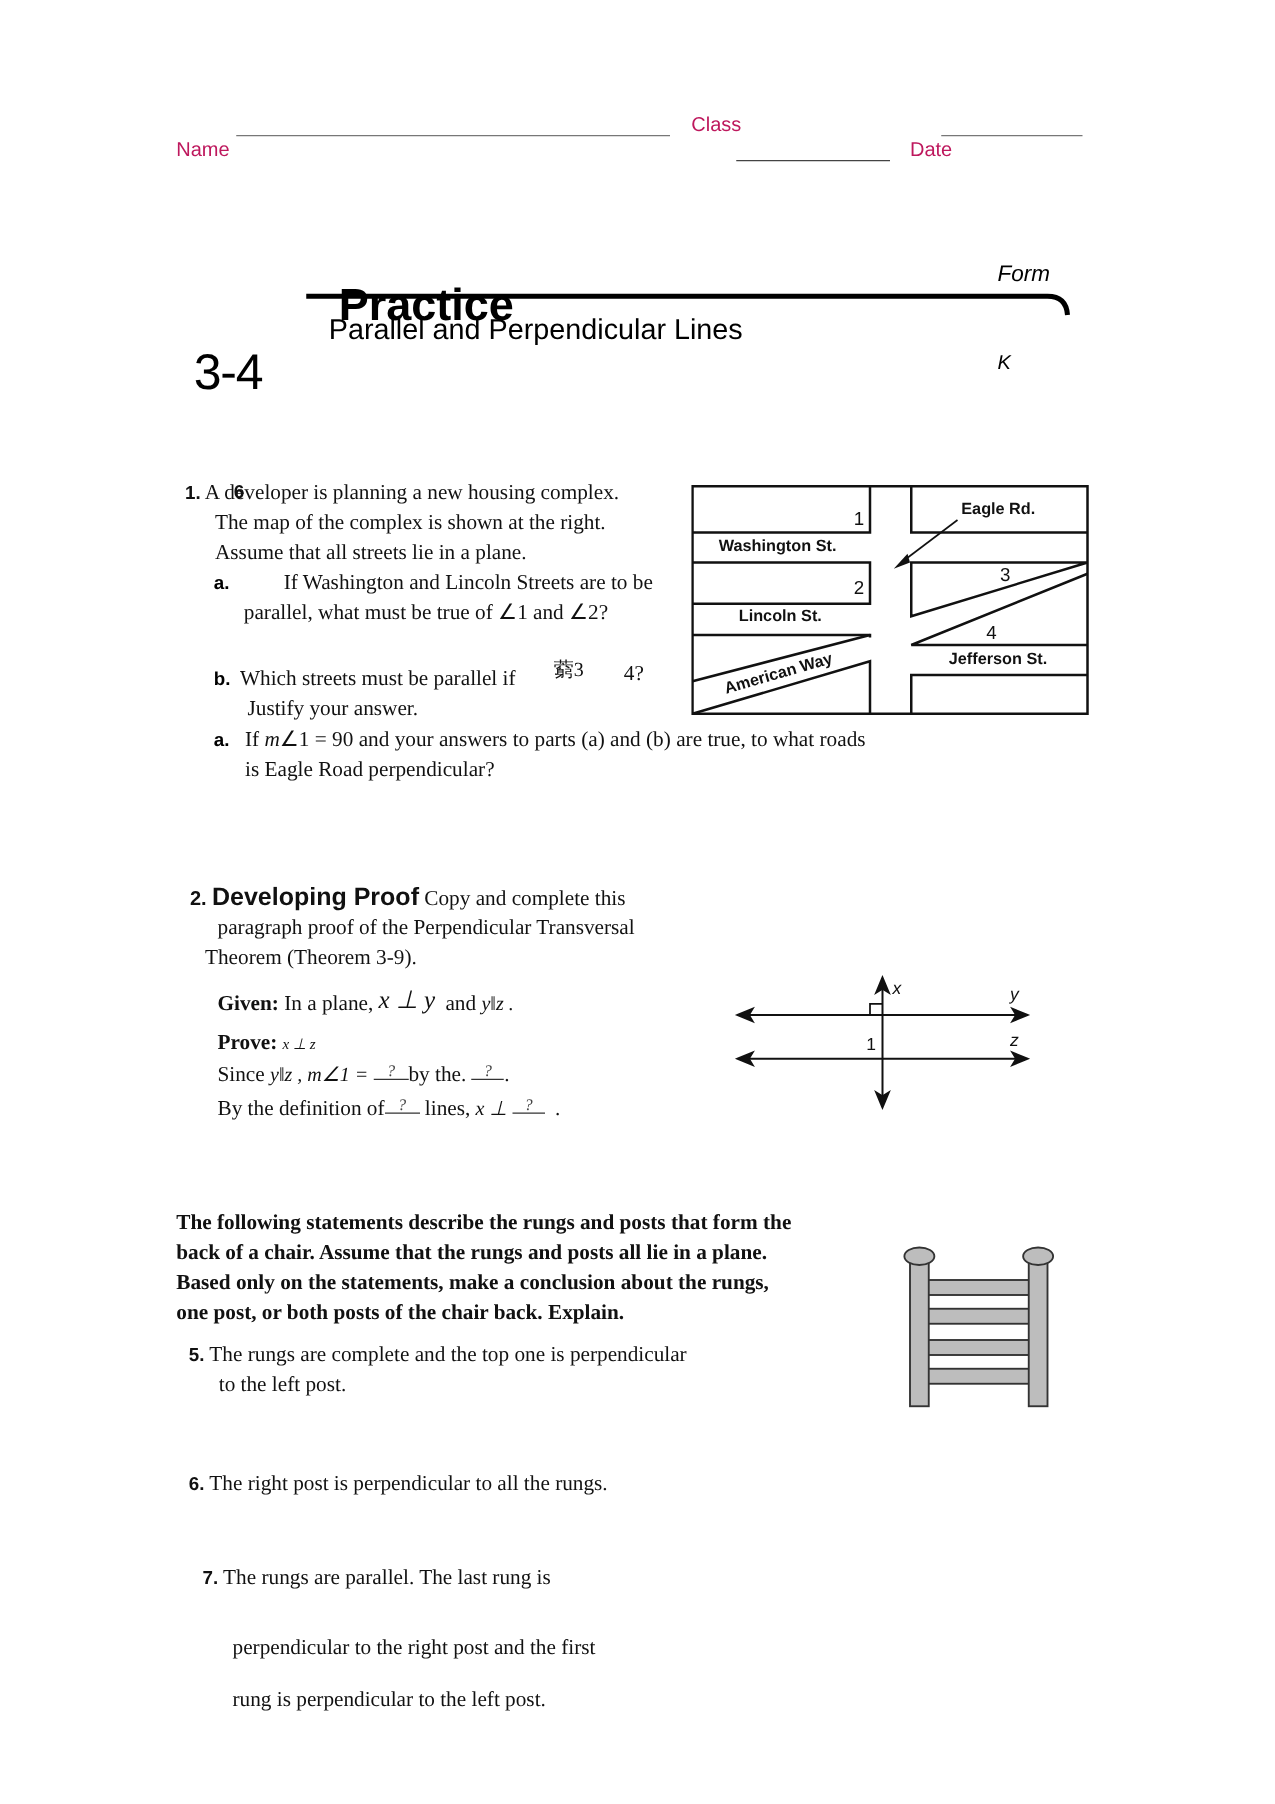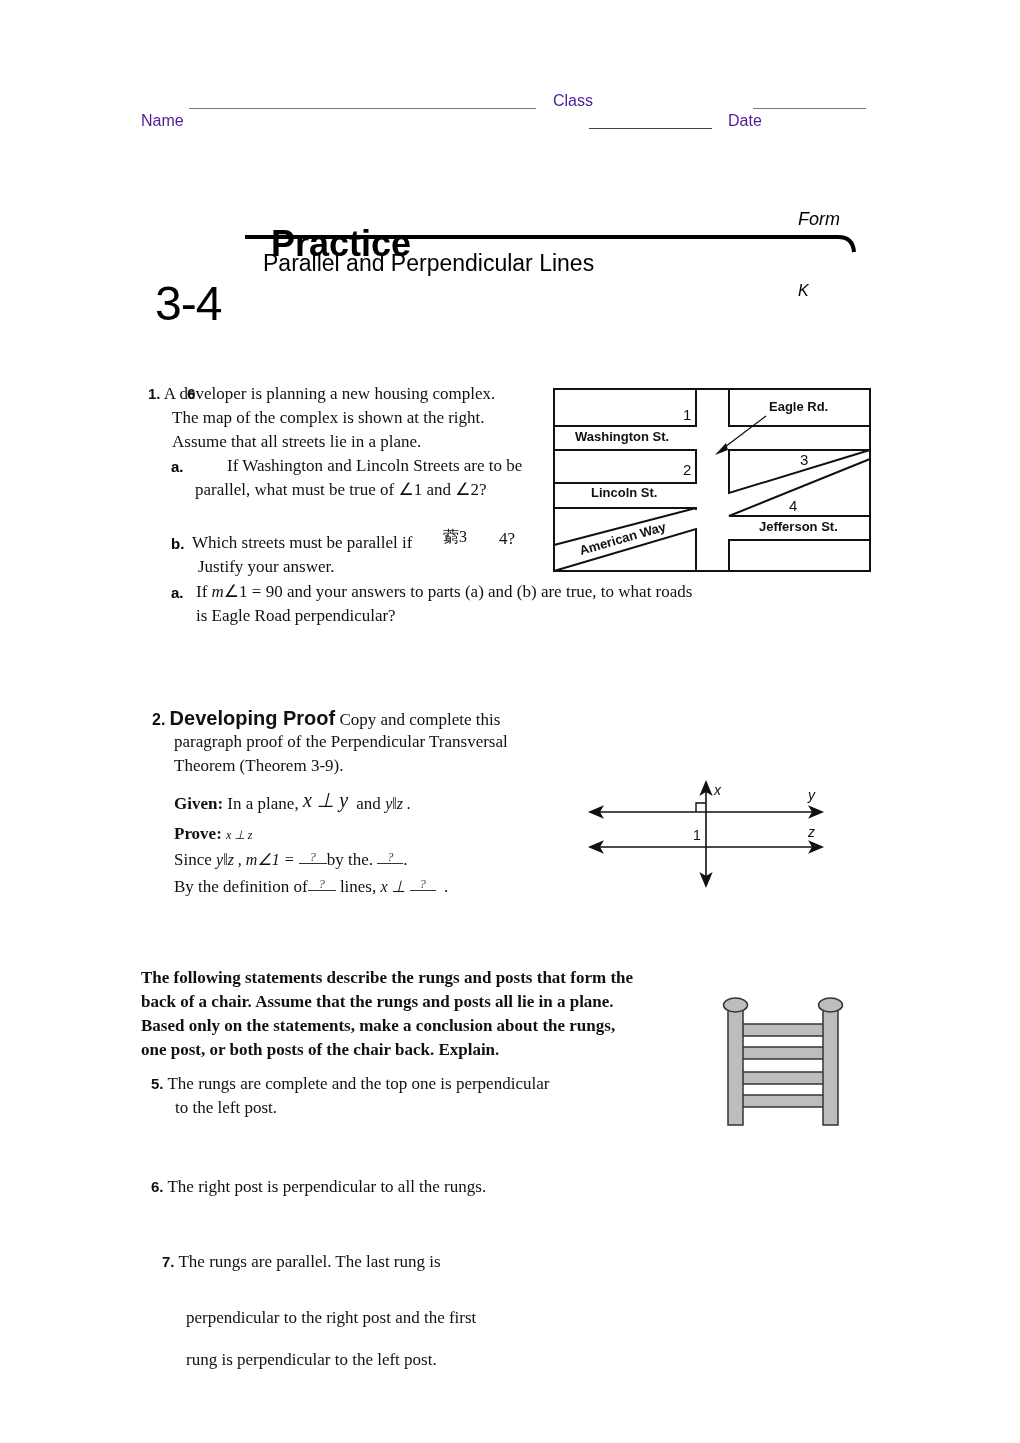--- a/index.html
+++ b/index.html
@@ -6,7 +6,7 @@
   body { width:1020px; height:1443px; position:relative; overflow:hidden; color:#000; }
   .abs { position:absolute; white-space:nowrap; }
   .sans { font-family:"Liberation Sans", sans-serif; }
-  .hdr { font-size:16px; color:#4c1d95; }
+  .hdr { font-size:16px; color:#be185d; }
   .rule { position:absolute; height:0; border-top:1.5px solid #777; }
   .q { font-family:"Liberation Serif", serif; font-size:17px; line-height:24px; color:#111; }
   .num { font-family:"Liberation Sans", sans-serif; font-weight:bold; font-size:15px; }

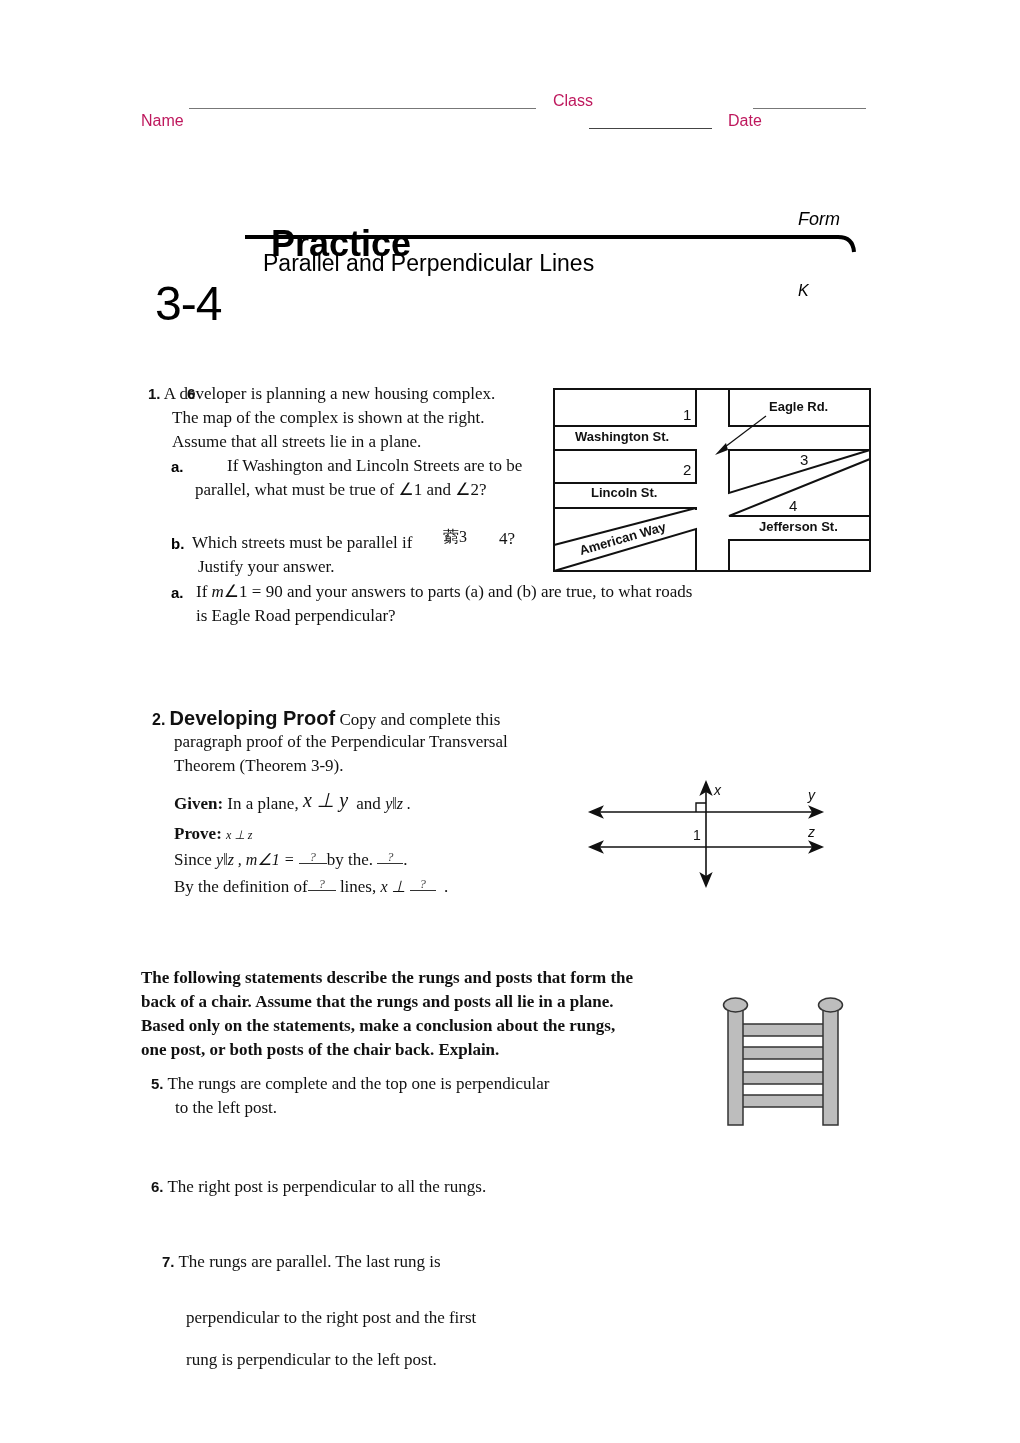--- a/index.html
+++ b/index.html
@@ -31,7 +31,7 @@
   <path d="M5 5 L598 5 Q613 5 614 20" fill="none" stroke="#000" stroke-width="4"></path>
 </svg>
 <div class="abs sans" style="left:263px;top:250px;font-size:23px;">Parallel and Perpendicular Lines</div>
-<div class="abs sans" style="left:155px;top:276px;font-size:48px;letter-spacing:-1px;">3-4</div>
+<div class="abs sans" style="left:155px;top:276px;font-size:40px;letter-spacing:-1px;">3-4</div>
 <div class="abs sans i" style="left:798px;top:282px;font-size:16px;">K</div>
 
 <div class="abs q" style="left:148px;top:382px;">

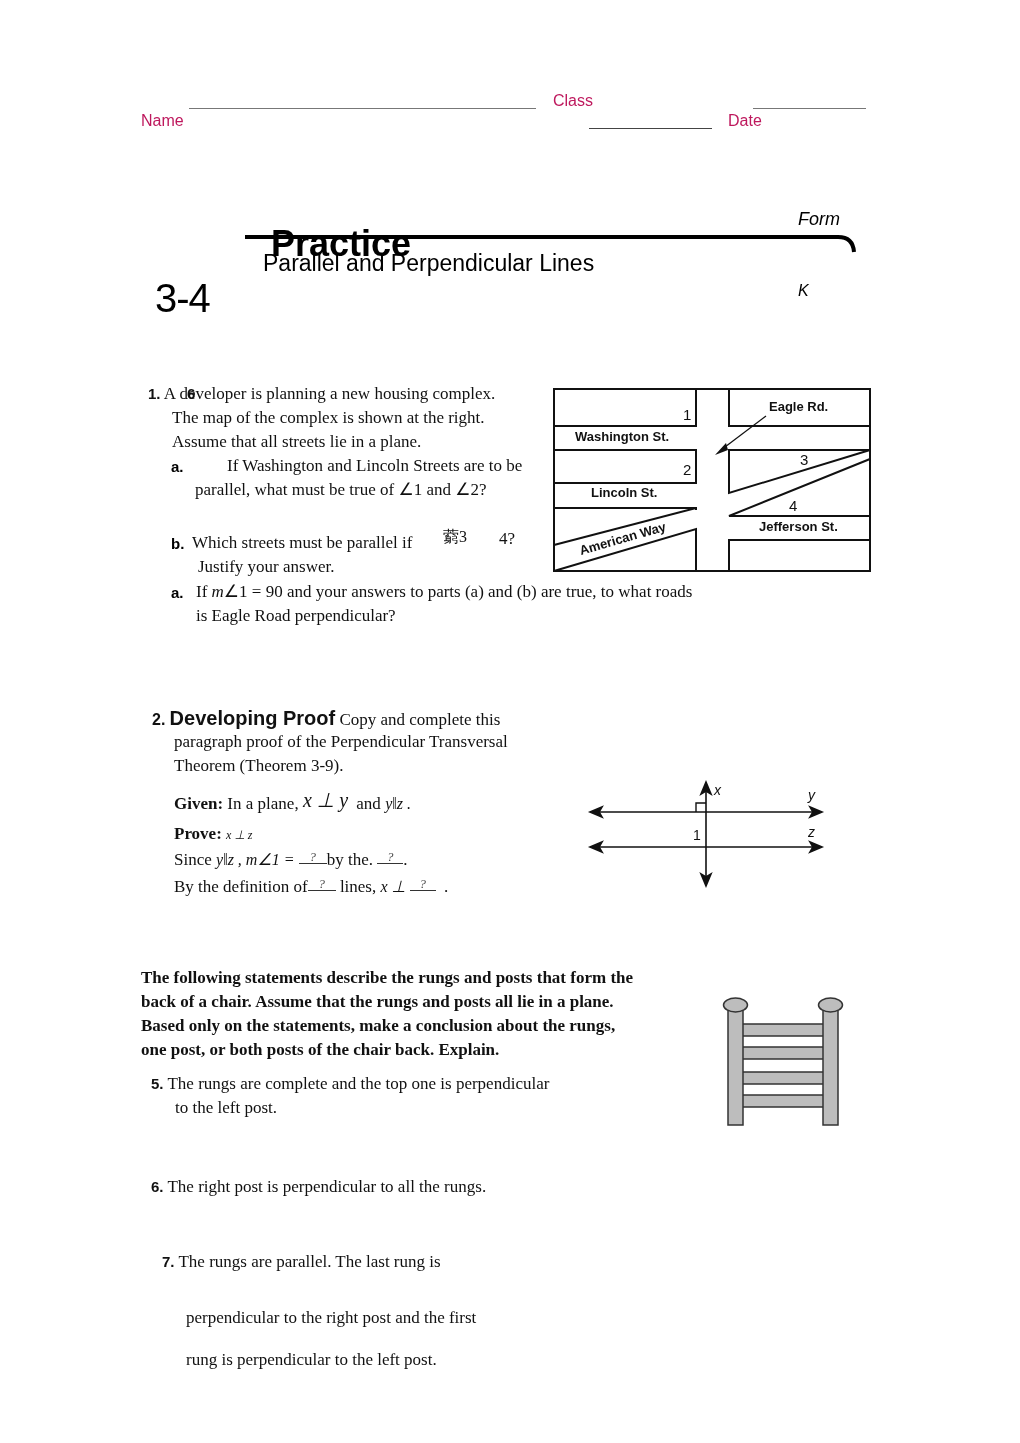--- a/index.html
+++ b/index.html
@@ -95,7 +95,7 @@
   <span>Copy and complete this</span>
 </div>
 <div class="abs q" style="left:174px;top:730px;">paragraph proof of the Perpendicular Transversal</div>
-<div class="abs q" style="left:174px;top:754px;">Theorem (Theorem 3-9).</div>
+<div class="abs q" style="left:164px;top:754px;">Theorem (Theorem 3-9).</div>
 
 <div class="abs q" style="left:174px;top:788px;">
   <span class="b">Given:</span>

